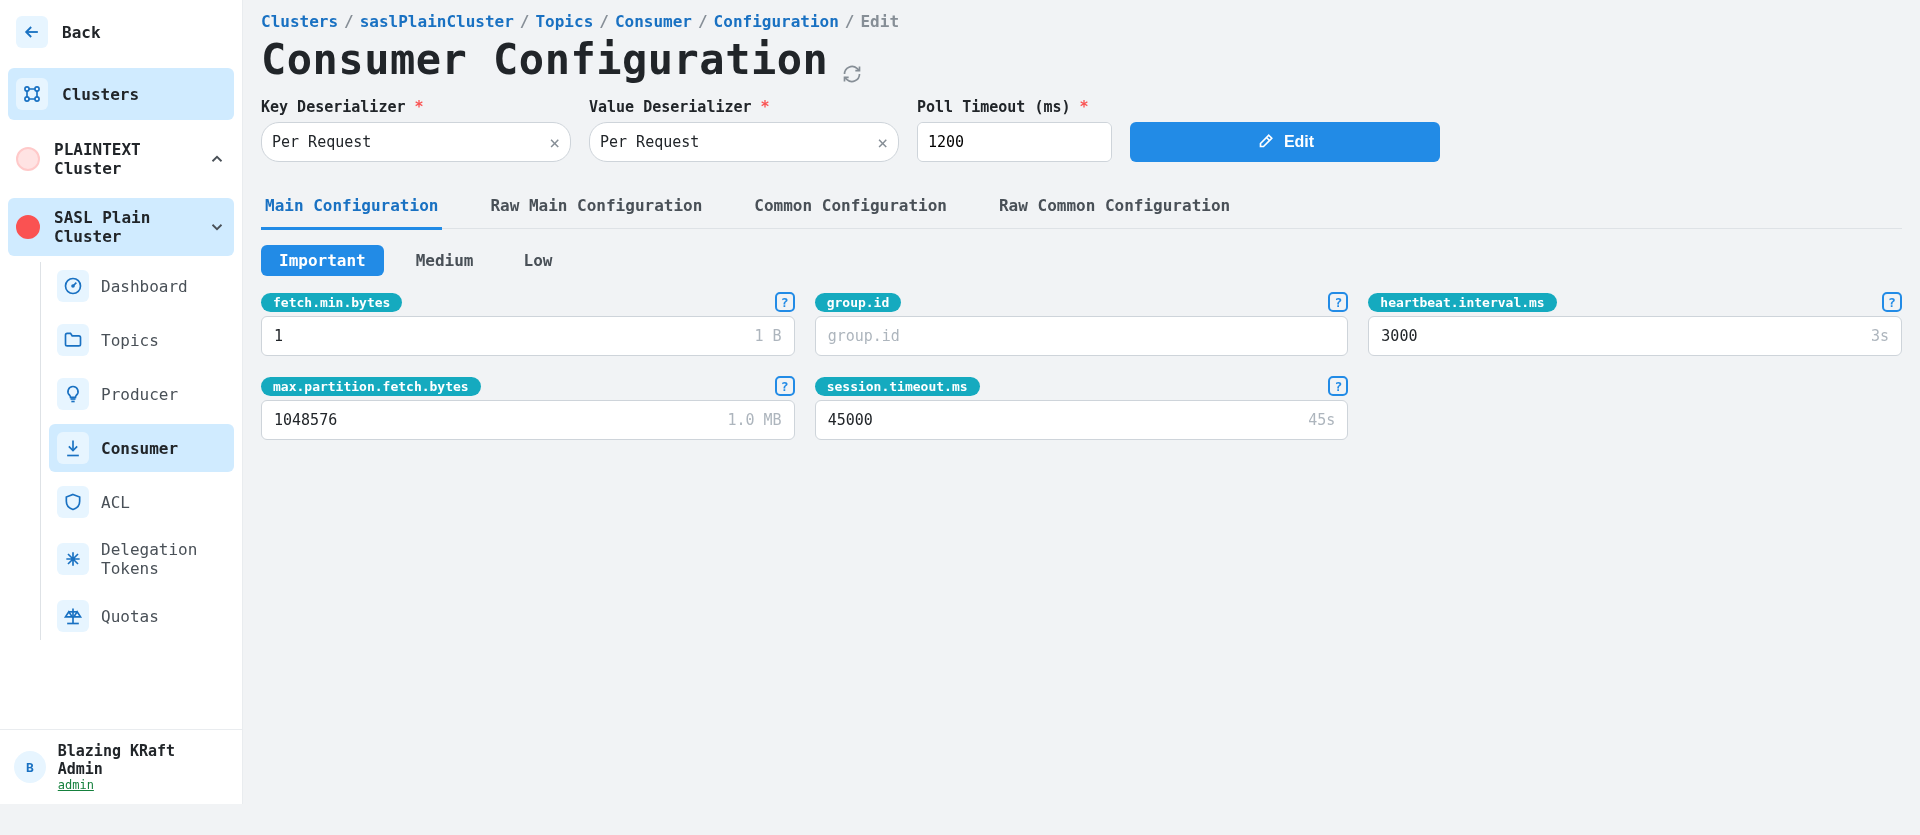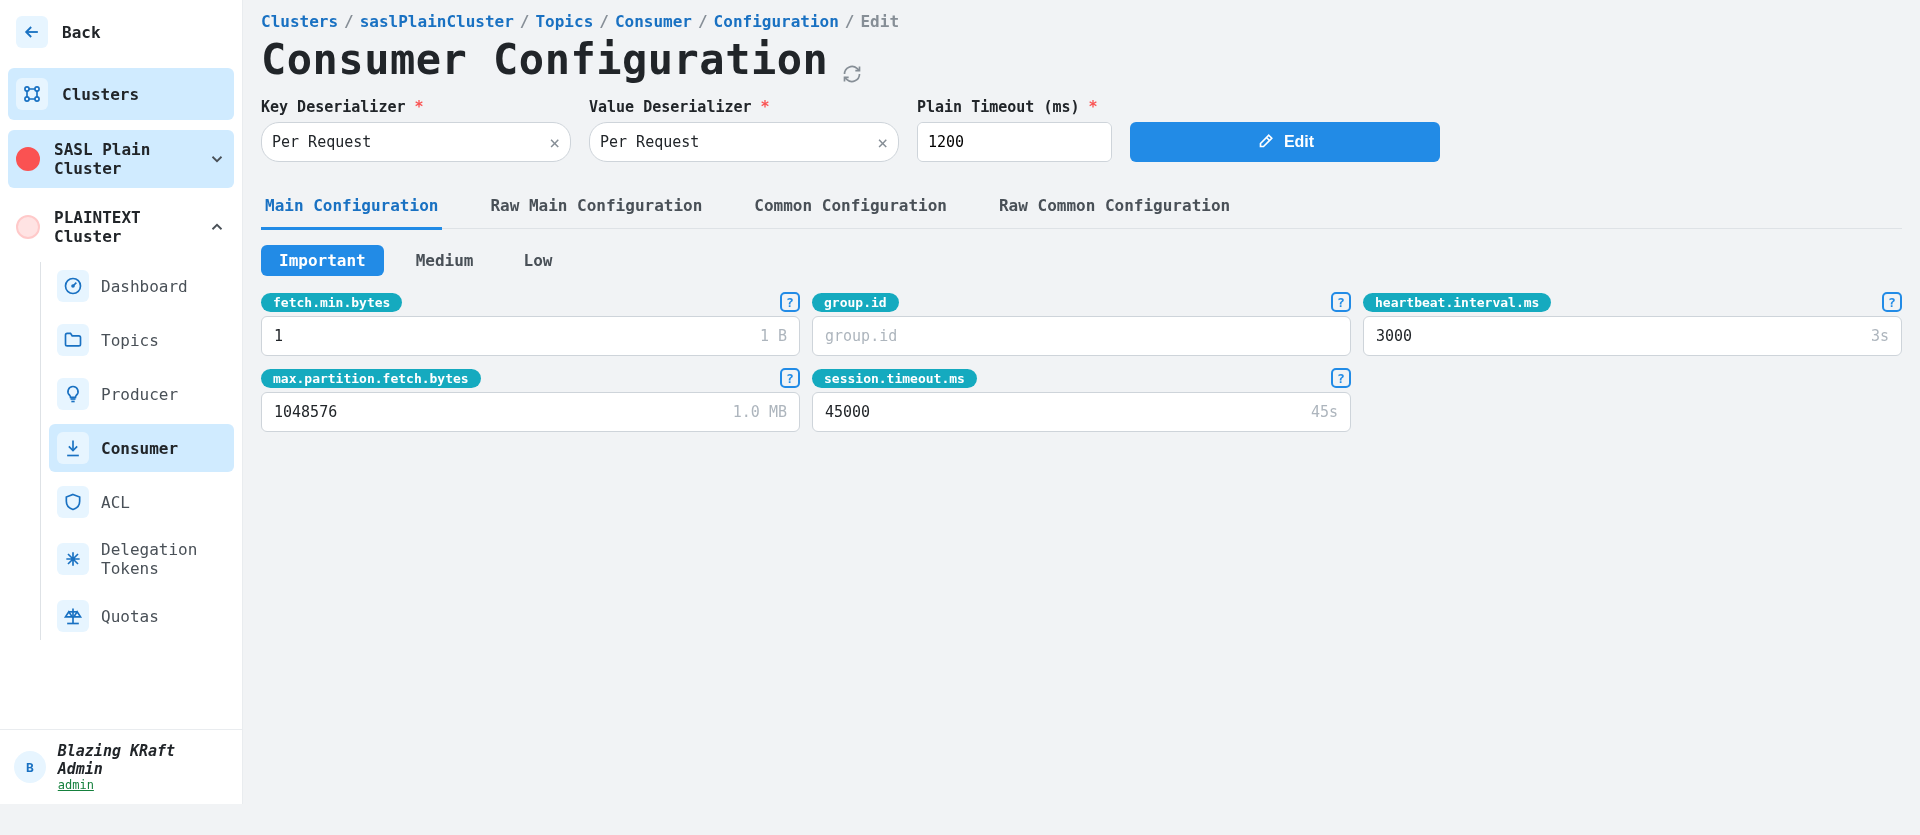--- a/index.html
+++ b/index.html
@@ -237,7 +237,7 @@
         </div>
       </div>
       <div class="form-group">
-        <label class="form-label"><span>Plain Timeout (ms)</span> <span class="req">*</span></label>
+        <label class="form-label"><span>Poll Timeout (ms)</span> <span class="req">*</span></label>
         <div class="num-input-wrap">
           <input type="text" value="1200" style="">
 

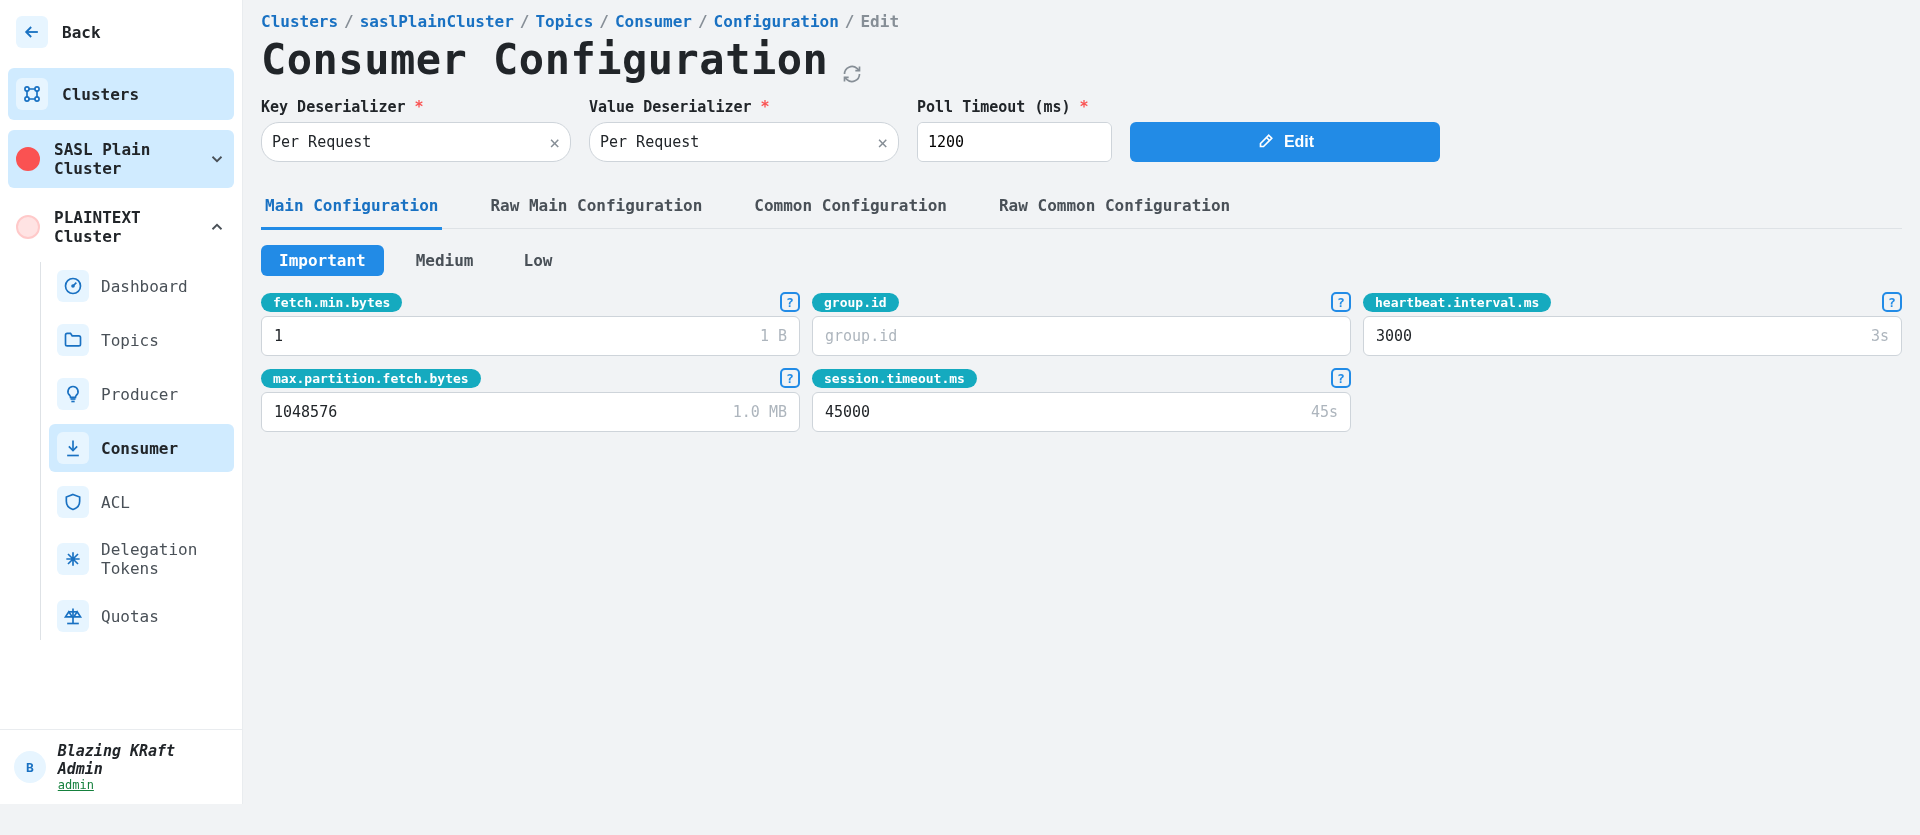--- a/index.html
+++ b/index.html
@@ -93,6 +93,16 @@
       </div>
 
       <div id="clusters-container">
+          <div class="cluster-item">
+            <span class="dot" style="background:#ffe3e3;border:2px solid #ffc9c9;"></span>
+    <span>PLAINTEXT Cluster</span>
+            <span class="spacer"></span>
+    <span class="chev">
+      <svg width="18" height="18" viewBox="0 0 24 24" fill="none" stroke="currentColor" stroke-width="2.4">
+                <path d="M6 15l6-6 6 6"></path>
+              </svg>
+    </span>
+          </div>
           <div class="cluster-item active">
             <span class="dot" style="background:#fa5252;border:2px solid #fa5252;"></span>
     <span>SASL Plain Cluster</span>
@@ -100,16 +110,6 @@
     <span class="chev">
       <svg width="18" height="18" viewBox="0 0 24 24" fill="none" stroke="currentColor" stroke-width="2.4">
                 <path d="M6 9l6 6 6-6"></path>
-              </svg>
-    </span>
-          </div>
-          <div class="cluster-item">
-            <span class="dot" style="background:#ffe3e3;border:2px solid #ffc9c9;"></span>
-    <span>PLAINTEXT Cluster</span>
-            <span class="spacer"></span>
-    <span class="chev">
-      <svg width="18" height="18" viewBox="0 0 24 24" fill="none" stroke="currentColor" stroke-width="2.4">
-                <path d="M6 15l6-6 6 6"></path>
               </svg>
     </span>
           </div>

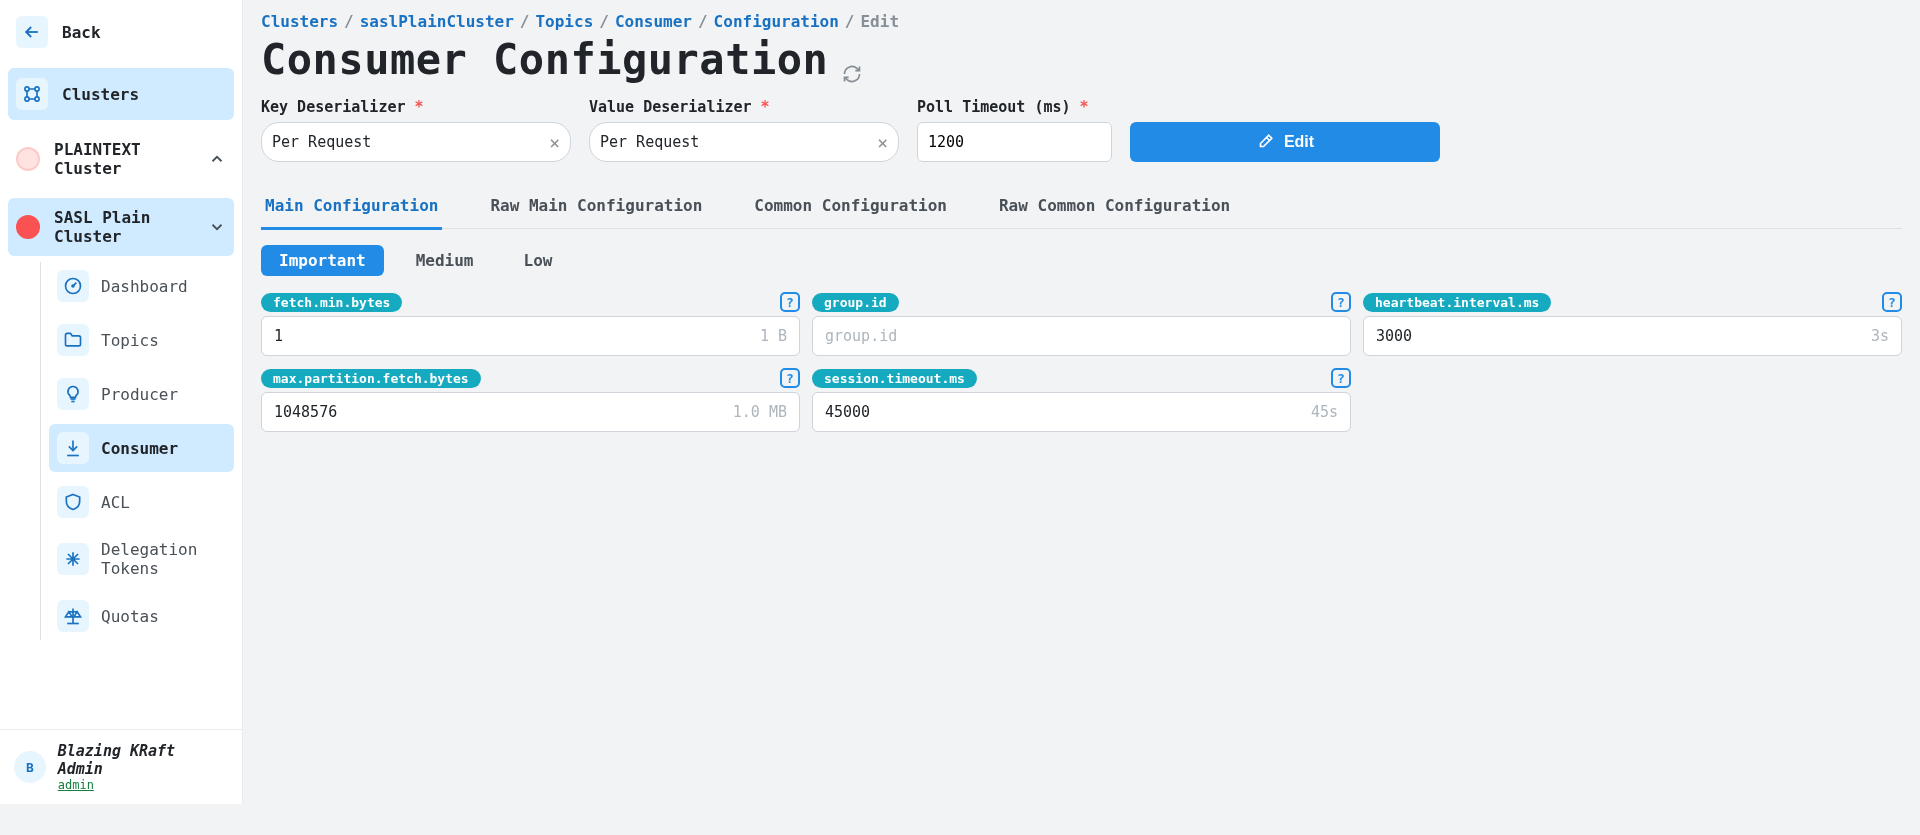--- a/index.html
+++ b/index.html
@@ -50,7 +50,7 @@
     .chips { display:flex; gap:14px; margin-top:16px; }
     .chip { padding:6px 18px; border-radius:6px; font-size:16px; font-weight:600; cursor:pointer; color:#495057; }
     .chip.active { background:#228be6; color:#fff; }
-    .cards { display:grid; grid-template-columns: repeat(3, 1fr); gap:12px; margin-top:16px; }
+    .cards { display:grid; grid-template-columns: repeat(3, 1fr); gap:20px; margin-top:16px; }
     .card { }
     .card-head { display:flex; align-items:center; justify-content:space-between; }
     .badge { background:#15aabf; color:#fff; font-size:13px; font-weight:700; border-radius:10px; padding:2px 12px; }

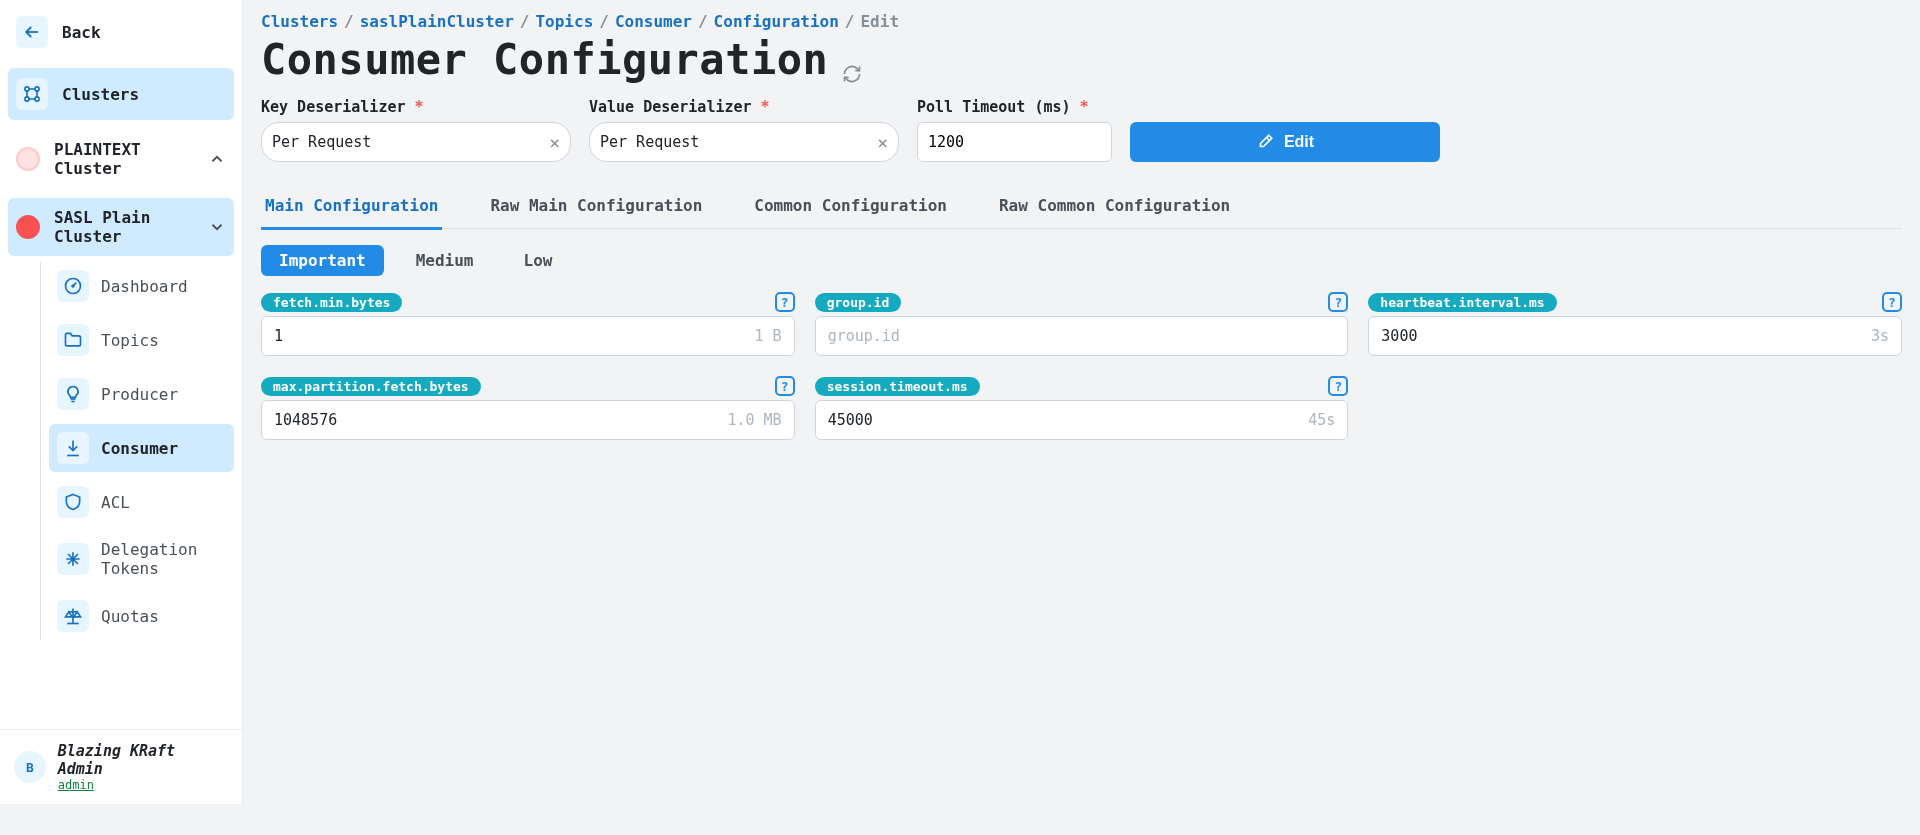--- a/index.html
+++ b/index.html
@@ -23,7 +23,7 @@
     .sub-item.selected { background:#d0ebff; font-weight:600; color:#212529; }
     .sidebar-bottom { border-top:1px solid #e9ecef; padding: 12px 14px; display:flex; align-items:center; gap:12px; }
     .avatar { width:32px; height:32px; border-radius:50%; background:#e7f5ff; color:#1971c2; display:flex; align-items:center; justify-content:center; font-size:13px; font-weight:600; }
-    .user-name { font-style: italic; font-weight:700; font-size:15px; }
+    .user-name { font-weight:700; font-size:15px; }
     .user-role { font-size:12px; color:#15803d;text-decoration:underline; }
     
     .main { flex:1; padding: 12px 18px; overflow-y:auto; }

